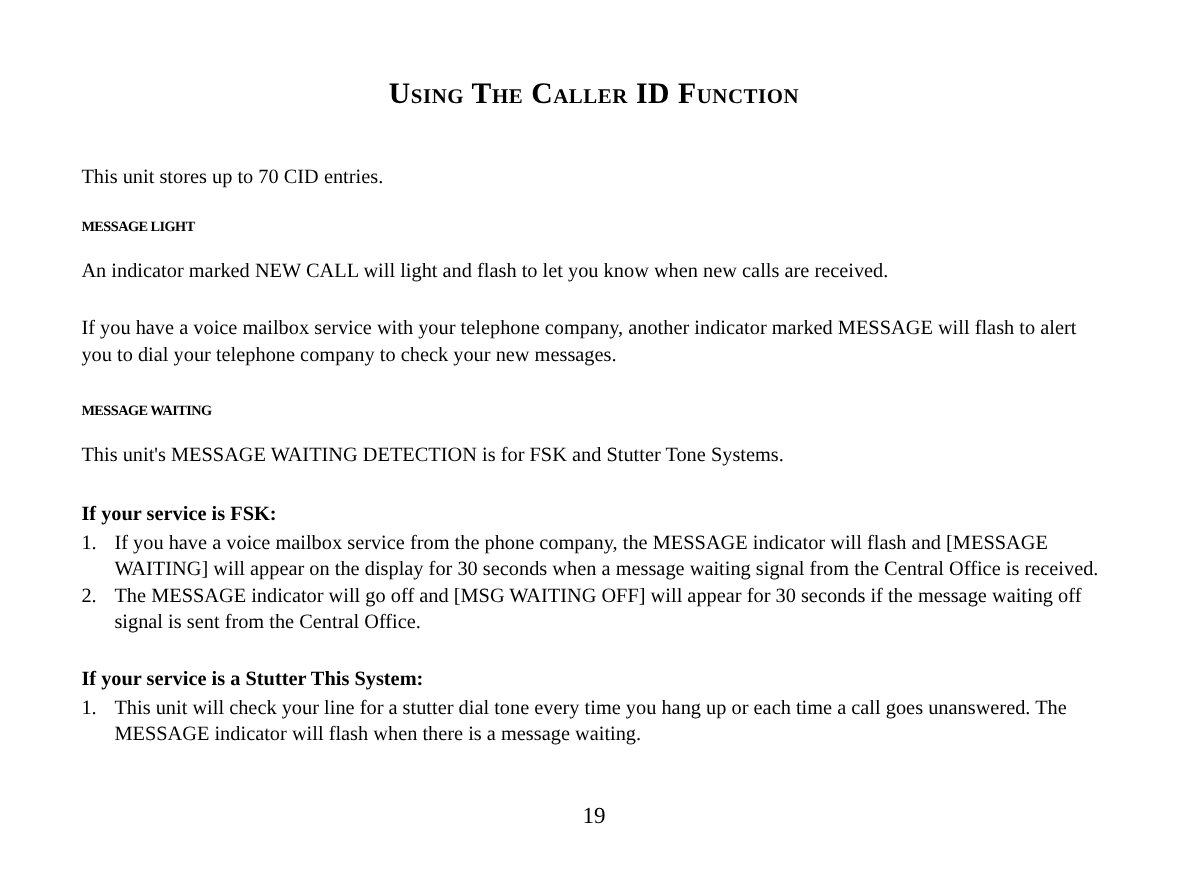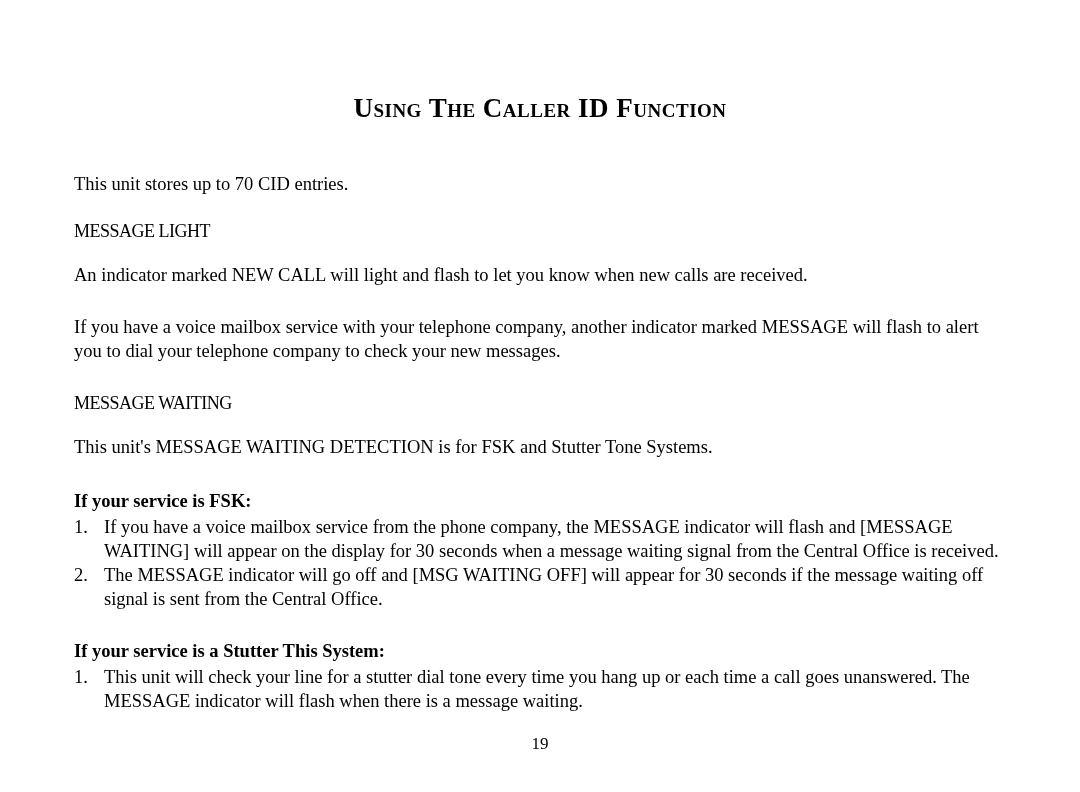--- a/index.html
+++ b/index.html
@@ -23,7 +23,6 @@
       font-variant: small-caps;
       letter-spacing: 0.5px;
       margin-bottom: 48px;
-      margin-top: 23px;
     }
     .intro {
       font-size: 18.5px;

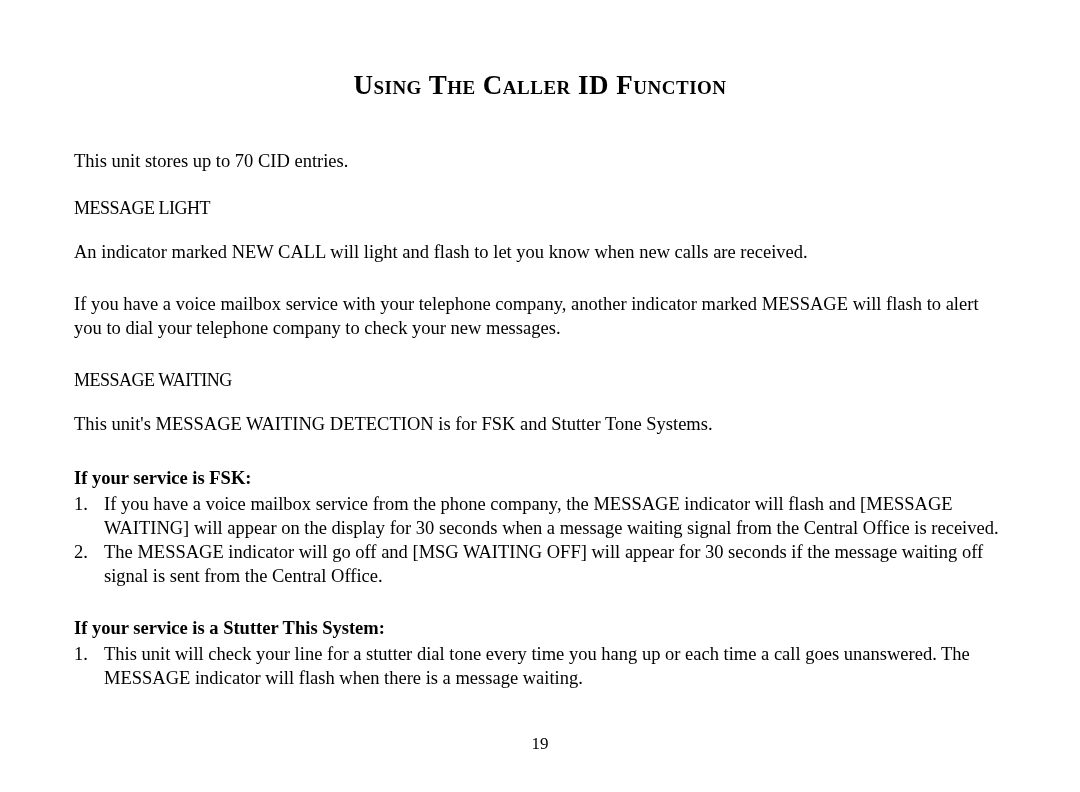--- a/index.html
+++ b/index.html
@@ -30,8 +30,8 @@
       line-height: 1.35;
     }
     .section-heading {
-      font-size: 18px;
-      font-weight: normal;
+      font-size: 13px;
+      font-weight: bold;
       letter-spacing: -0.5px;
       margin-bottom: 2px;
     }

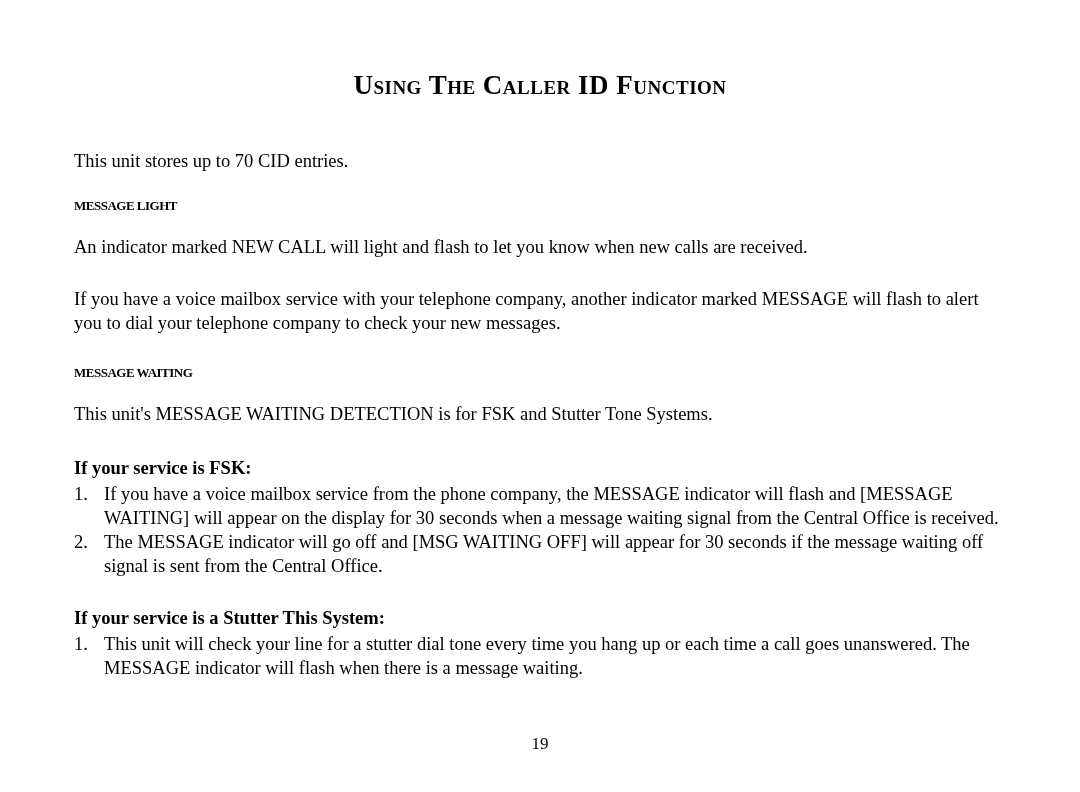--- a/index.html
+++ b/index.html
@@ -72,7 +72,7 @@
       left: 0;
       right: 0;
       text-align: center;
-      font-size: 17px;
+      font-size: 21px;
     }
   </style>
 </head>

